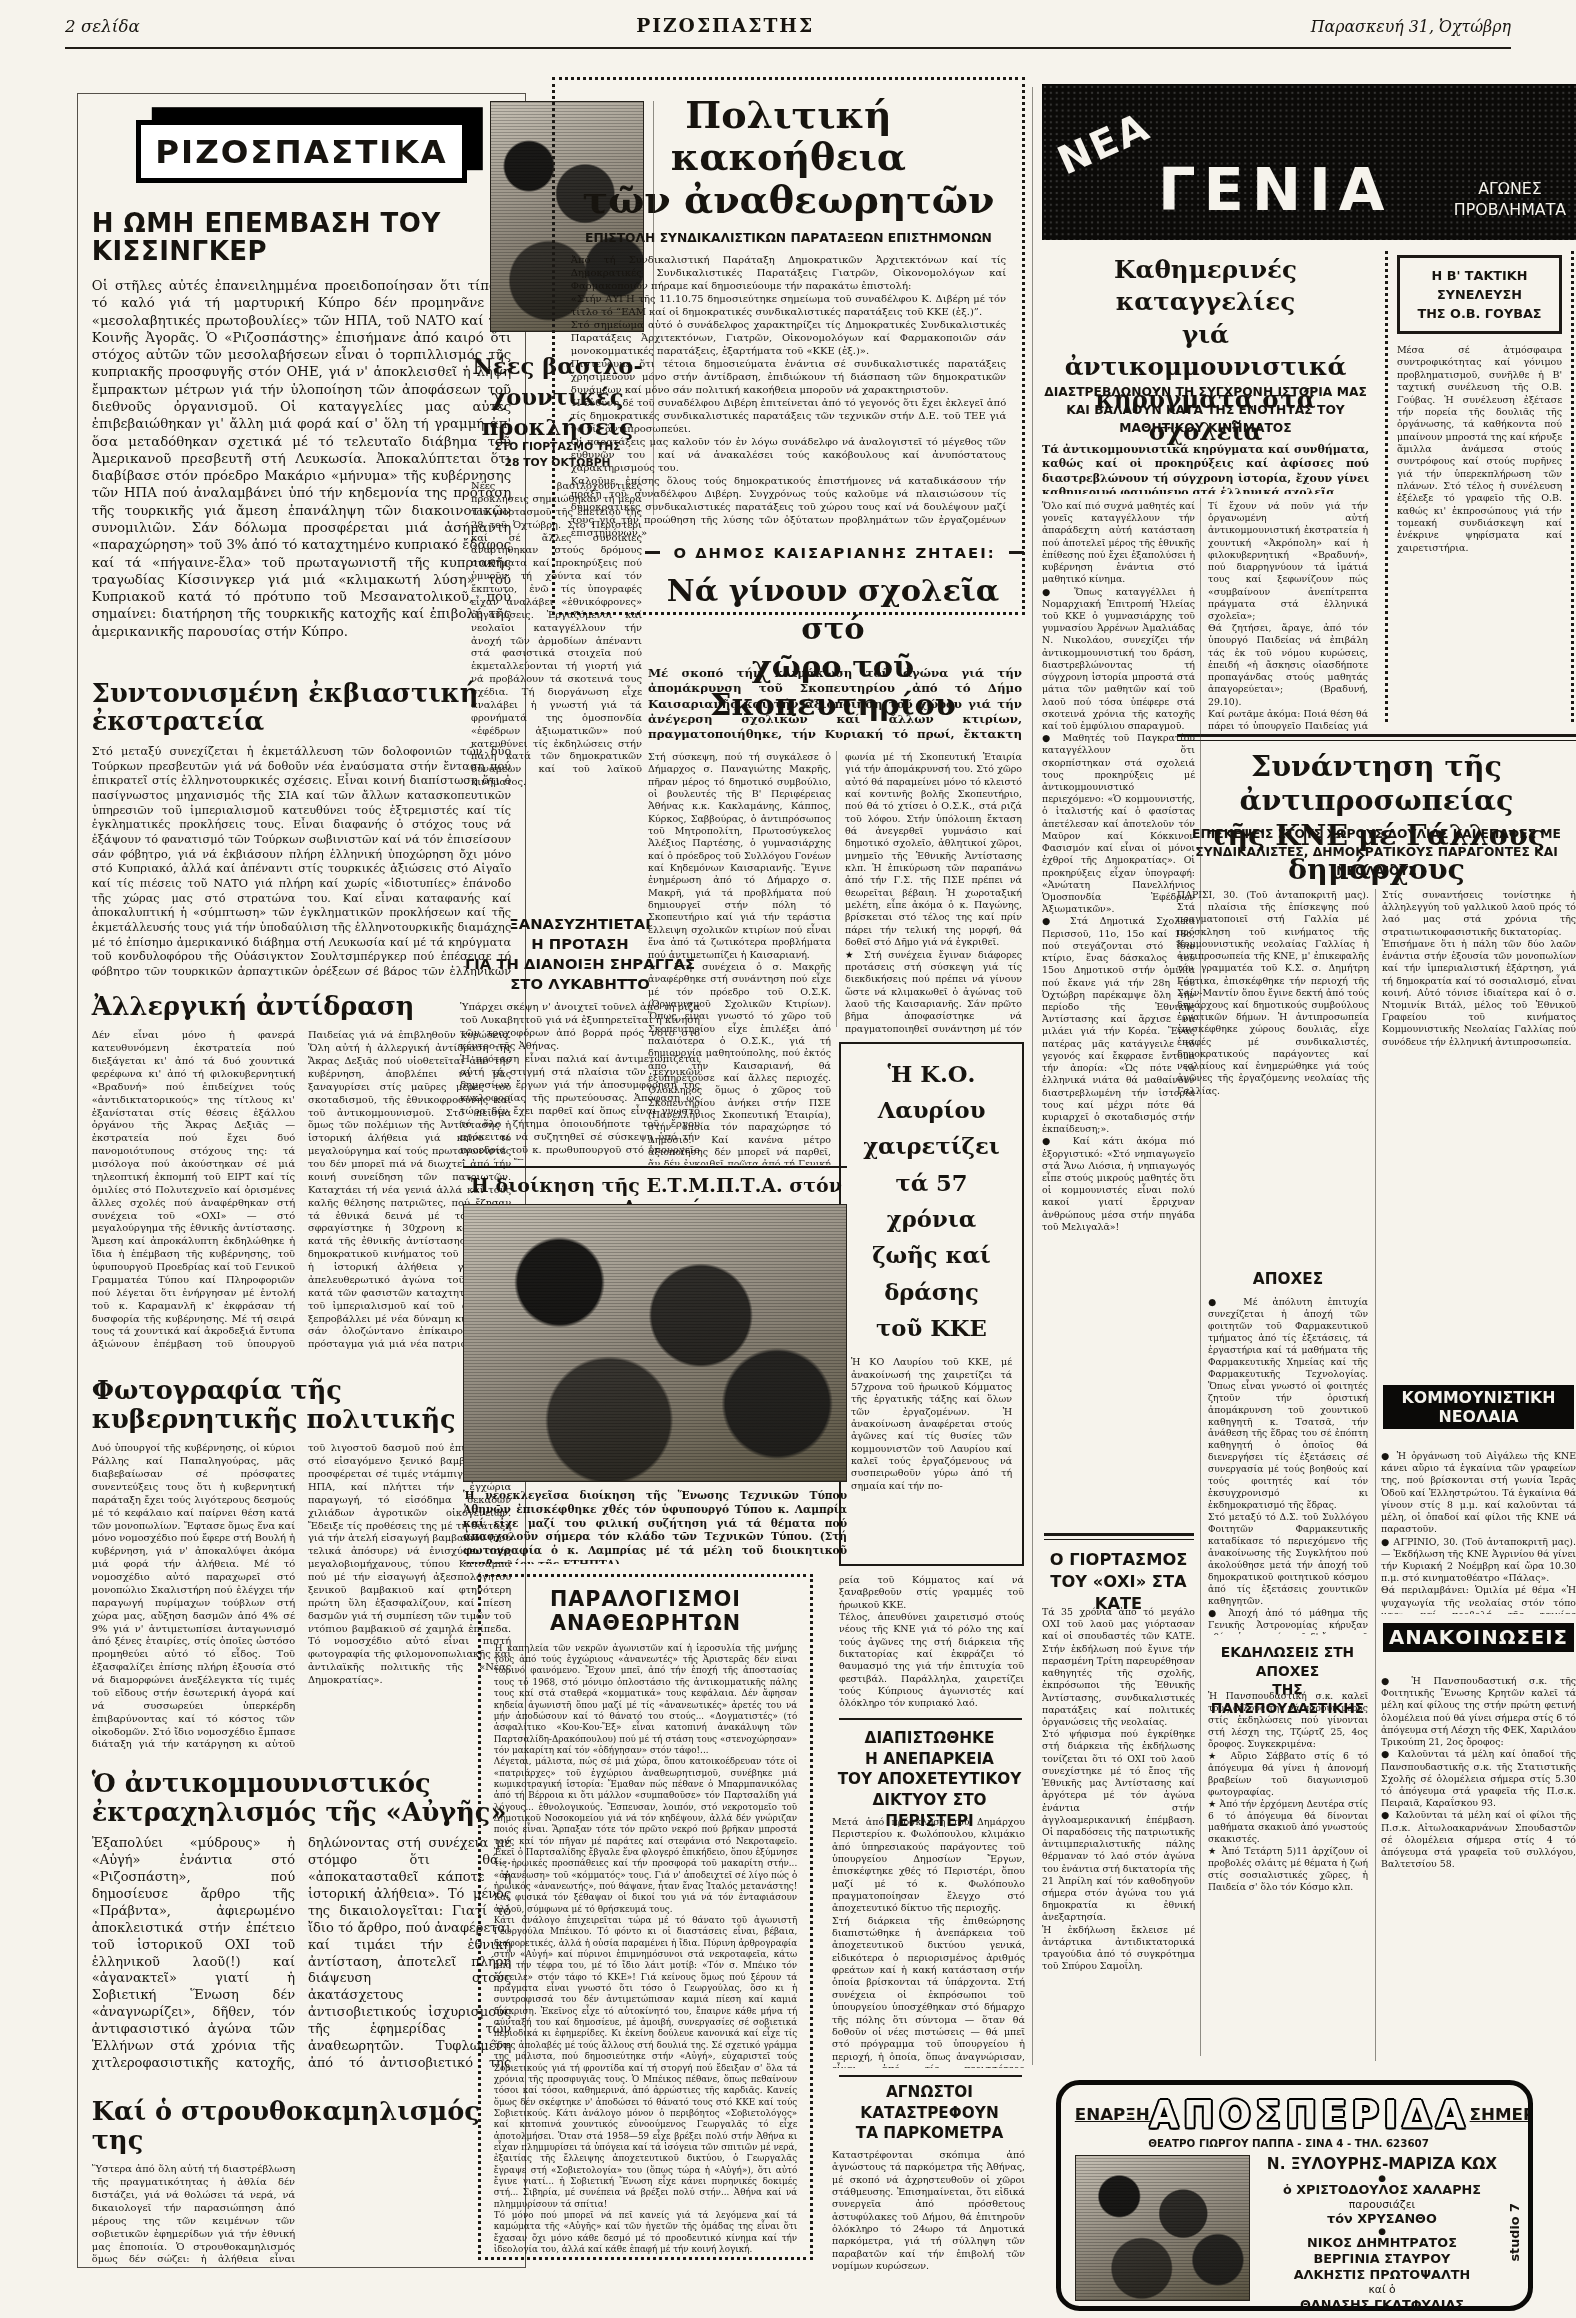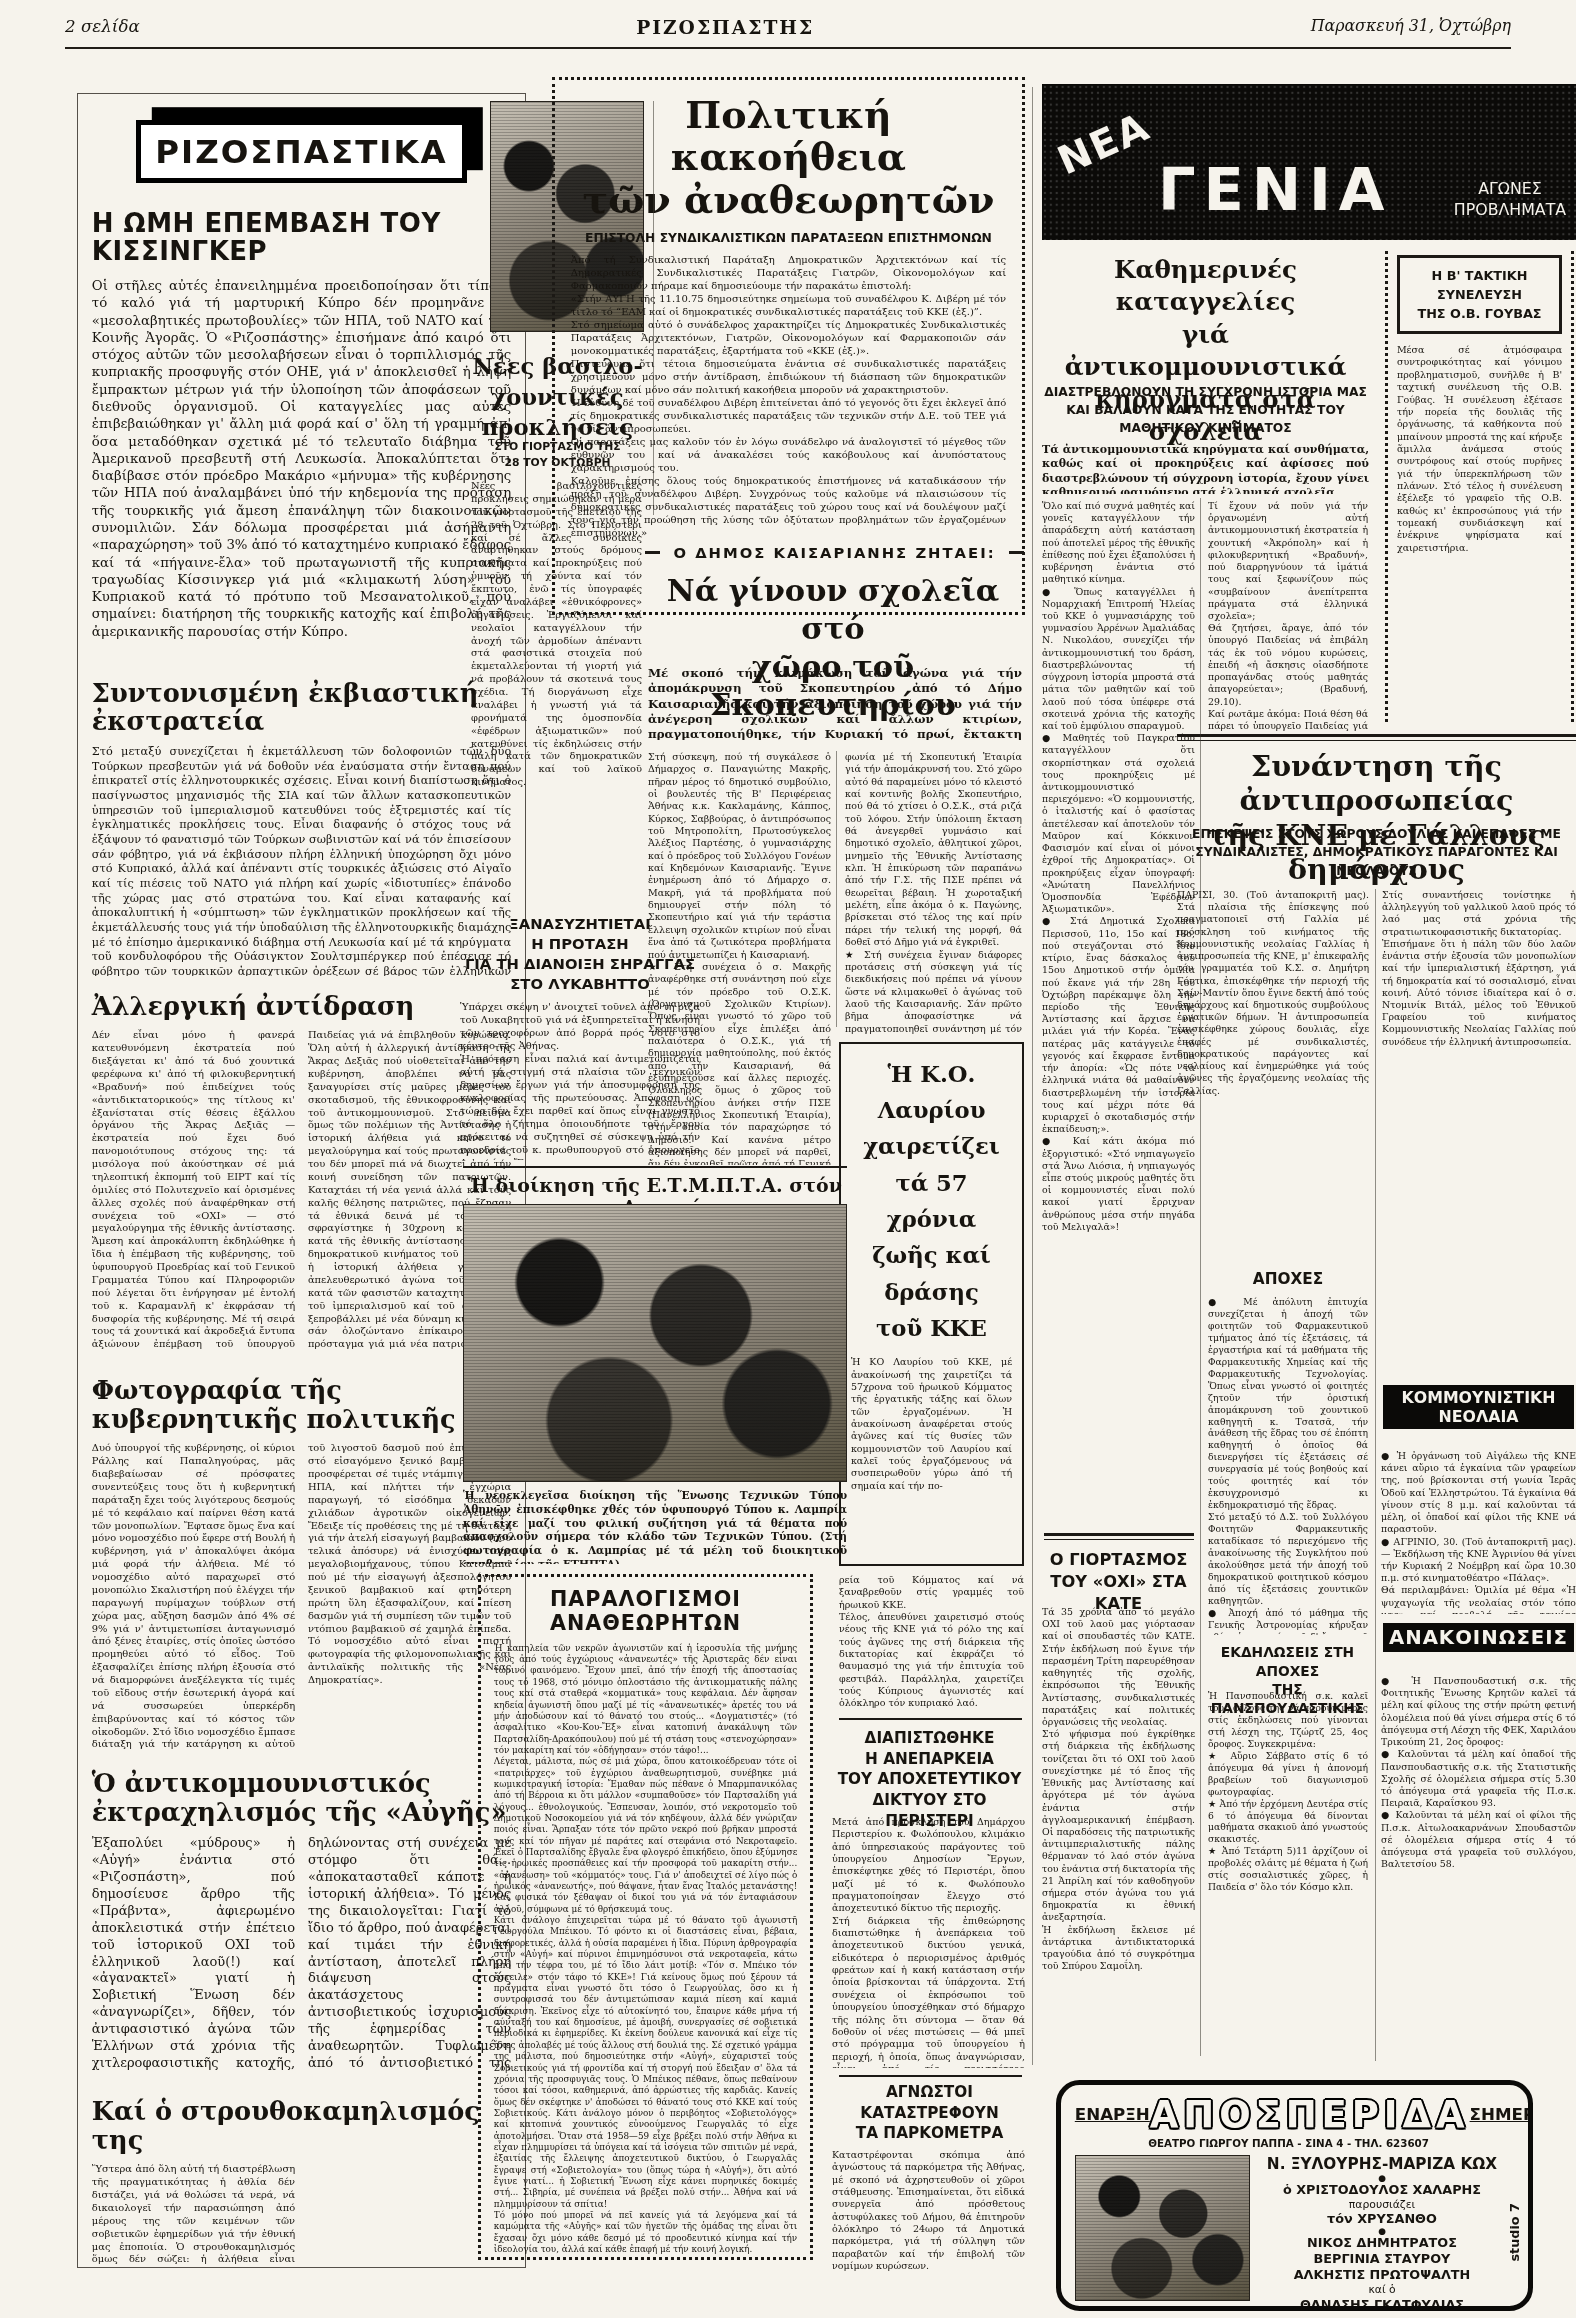--- a/index.html
+++ b/index.html
@@ -18,7 +18,7 @@
   .hr-double { height:6.9px; border-top:3px solid #1c1915; border-bottom:1px solid #1c1915; }
 
   
-  #pghead { left:65px; top:15.8px; width:1446px; height:33px; display:flex; align-items:flex-start; justify-content:space-between; border-bottom:2px solid #211d17; padding-bottom:5px; }
+  #pghead { left:65px; top:15.8px; width:1446px; height:33px; display:flex; align-items:flex-end; justify-content:space-between; border-bottom:2px solid #211d17; padding-bottom:11px; }
   #pghead .pg { font-style:italic; font-size:16.7px; }
   #pghead .mast { font-weight:bold; font-size:18.7px; letter-spacing:2px; }
   #pghead .dt { font-style:italic; font-size:15.8px; }

